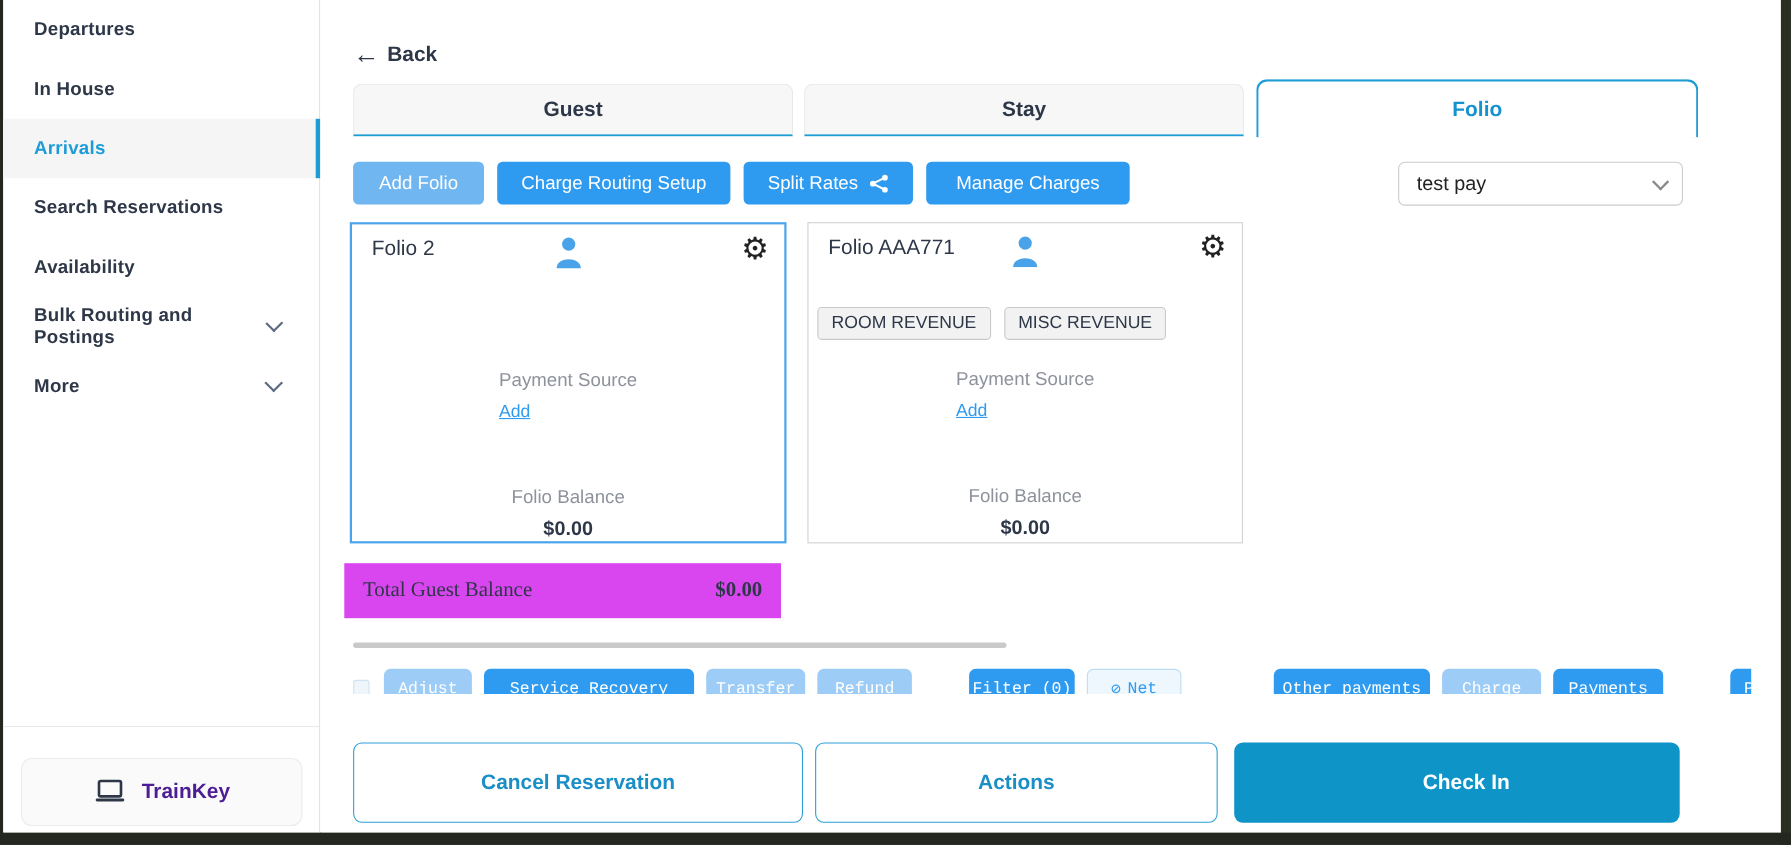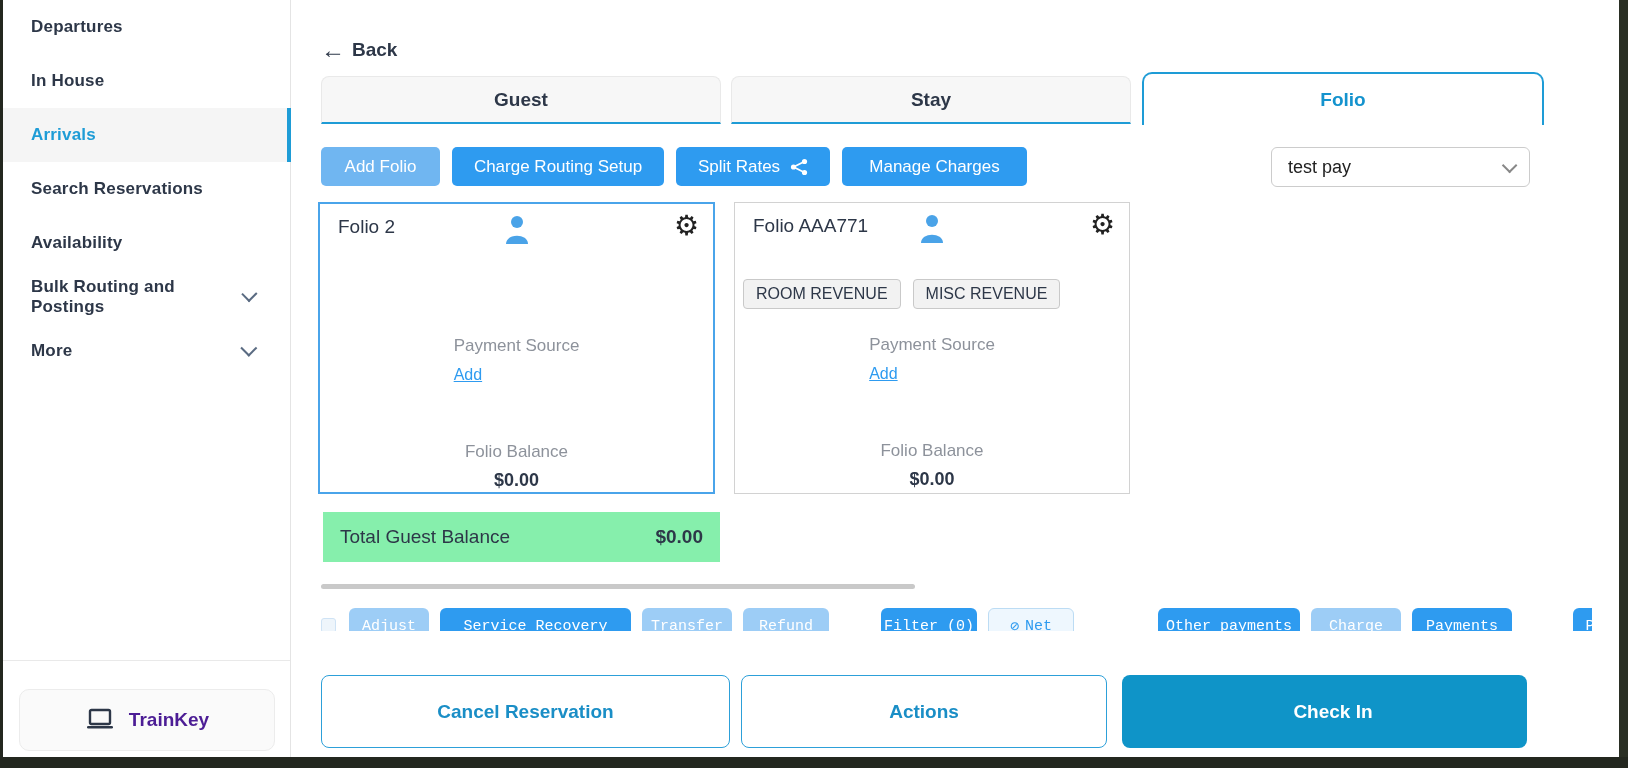--- a/index.html
+++ b/index.html
@@ -69,8 +69,8 @@
   .bal .label { font-size:17px; color:#8d929b; }
   .bal .amt { margin-top:8px; font-size:18px; font-weight:700; color:#2d3748; }
 
-  .total-bar { position:absolute; left:31px; top:512px; width:397px; height:50px; background:#86efac;
-               display:flex; align-items:center; padding:0 17px; }
+  .total-bar { position:absolute; left:21px; top:512px; width:397px; height:50px; background:#d946ef;
+               display:flex; align-items:center; padding:0 17px;font-family:Liberation Serif, serif; }
   .total-bar .label { flex:1; font-size:19px; color:#2d3748; }
   .total-bar .amt { font-size:19px; font-weight:700; color:#2d3748; }
 

